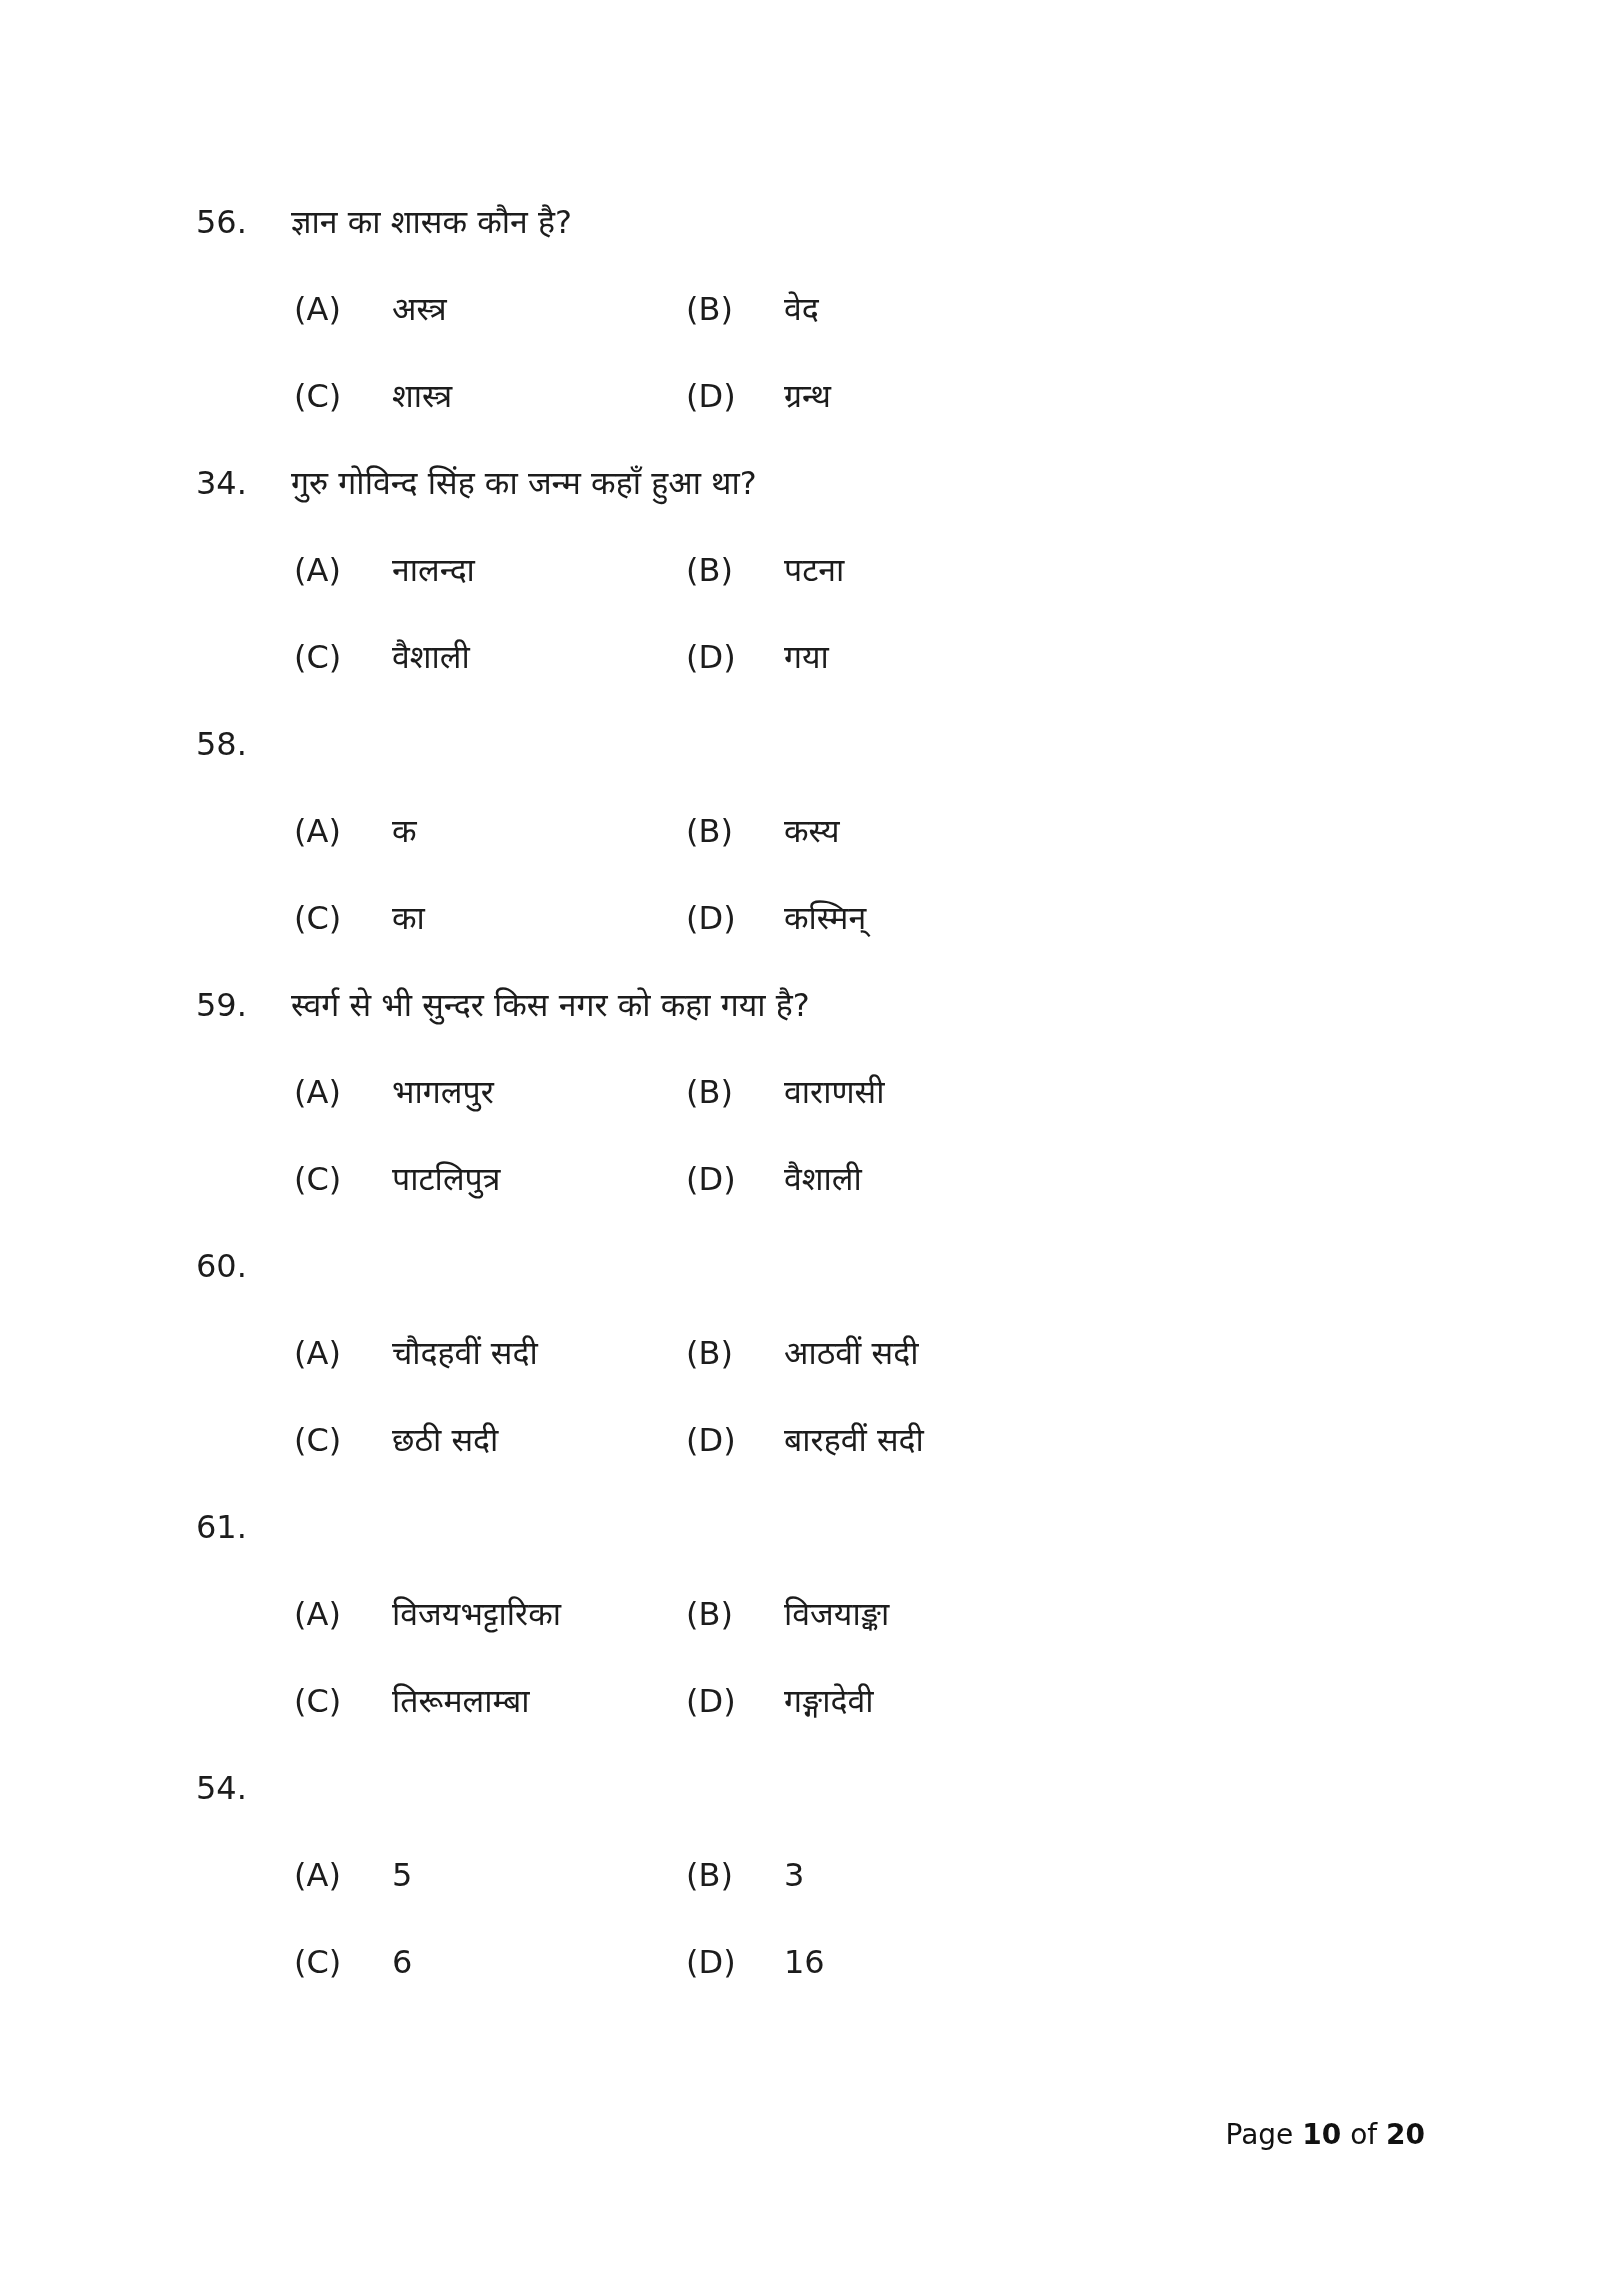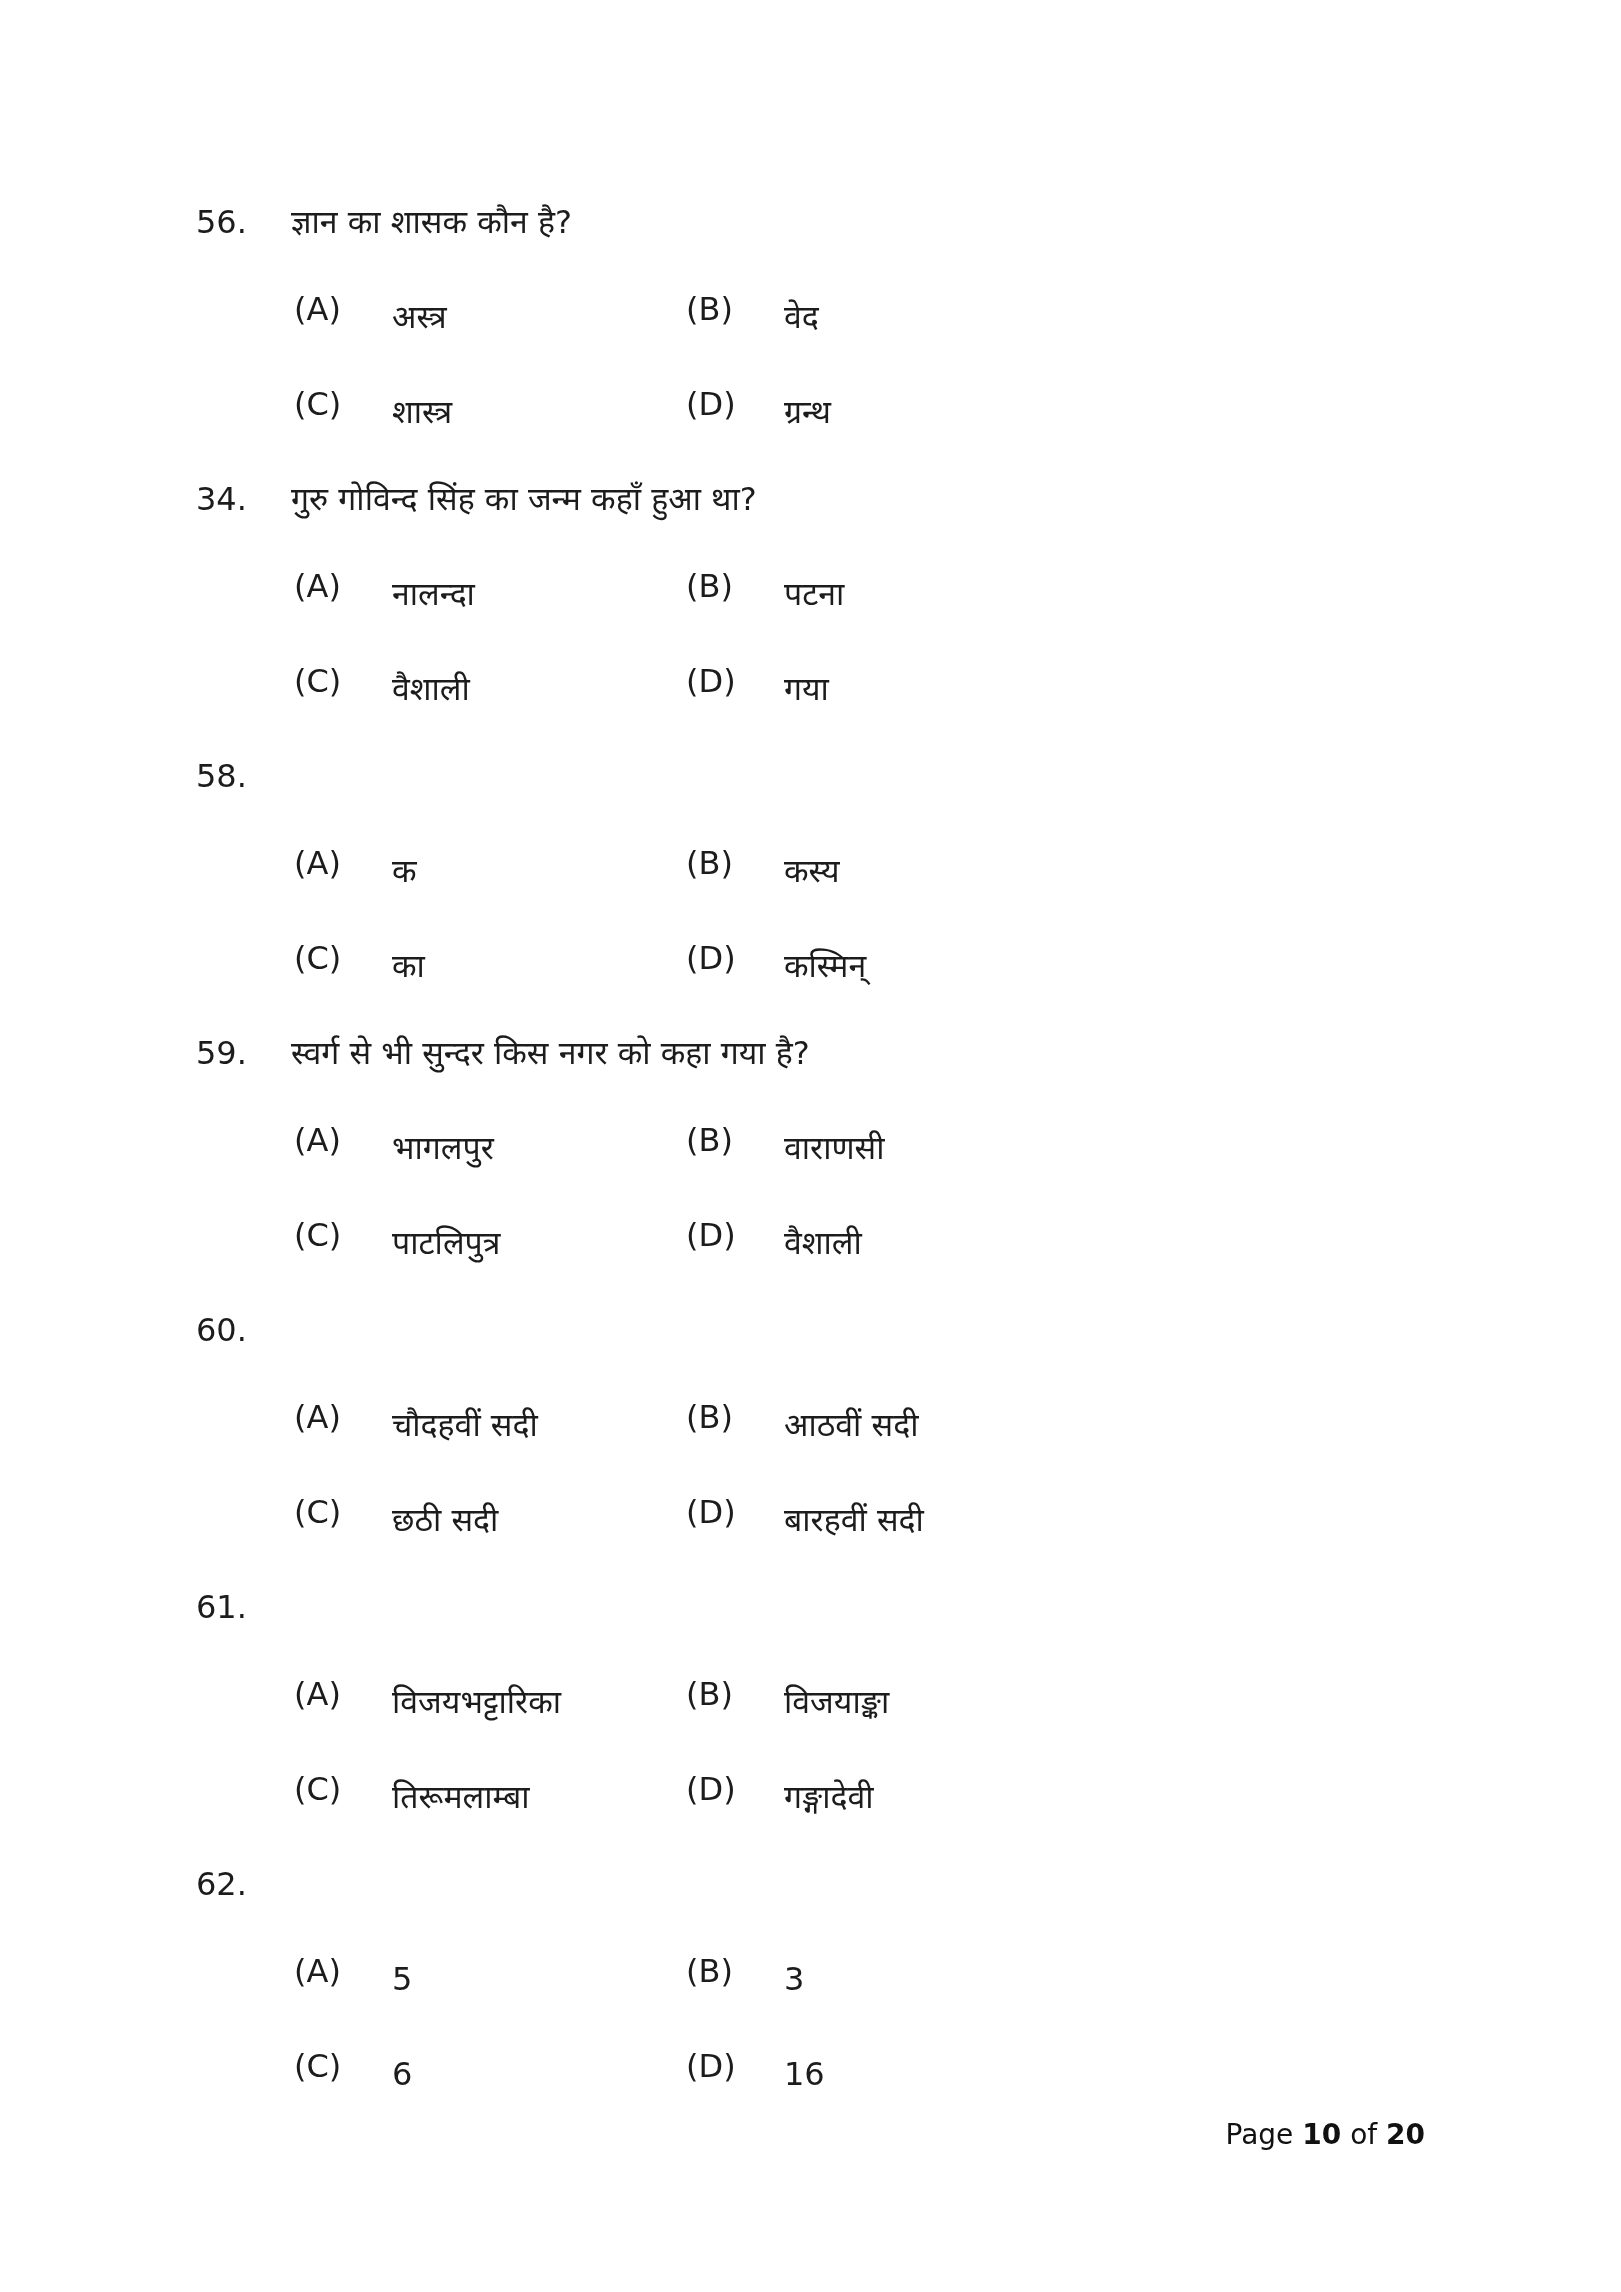--- a/index.html
+++ b/index.html
@@ -58,7 +58,6 @@
   }
   .opt-text {
     flex: 1 1 auto;
-    margin-top: 8px;
   }
   .footer {
     position: absolute;

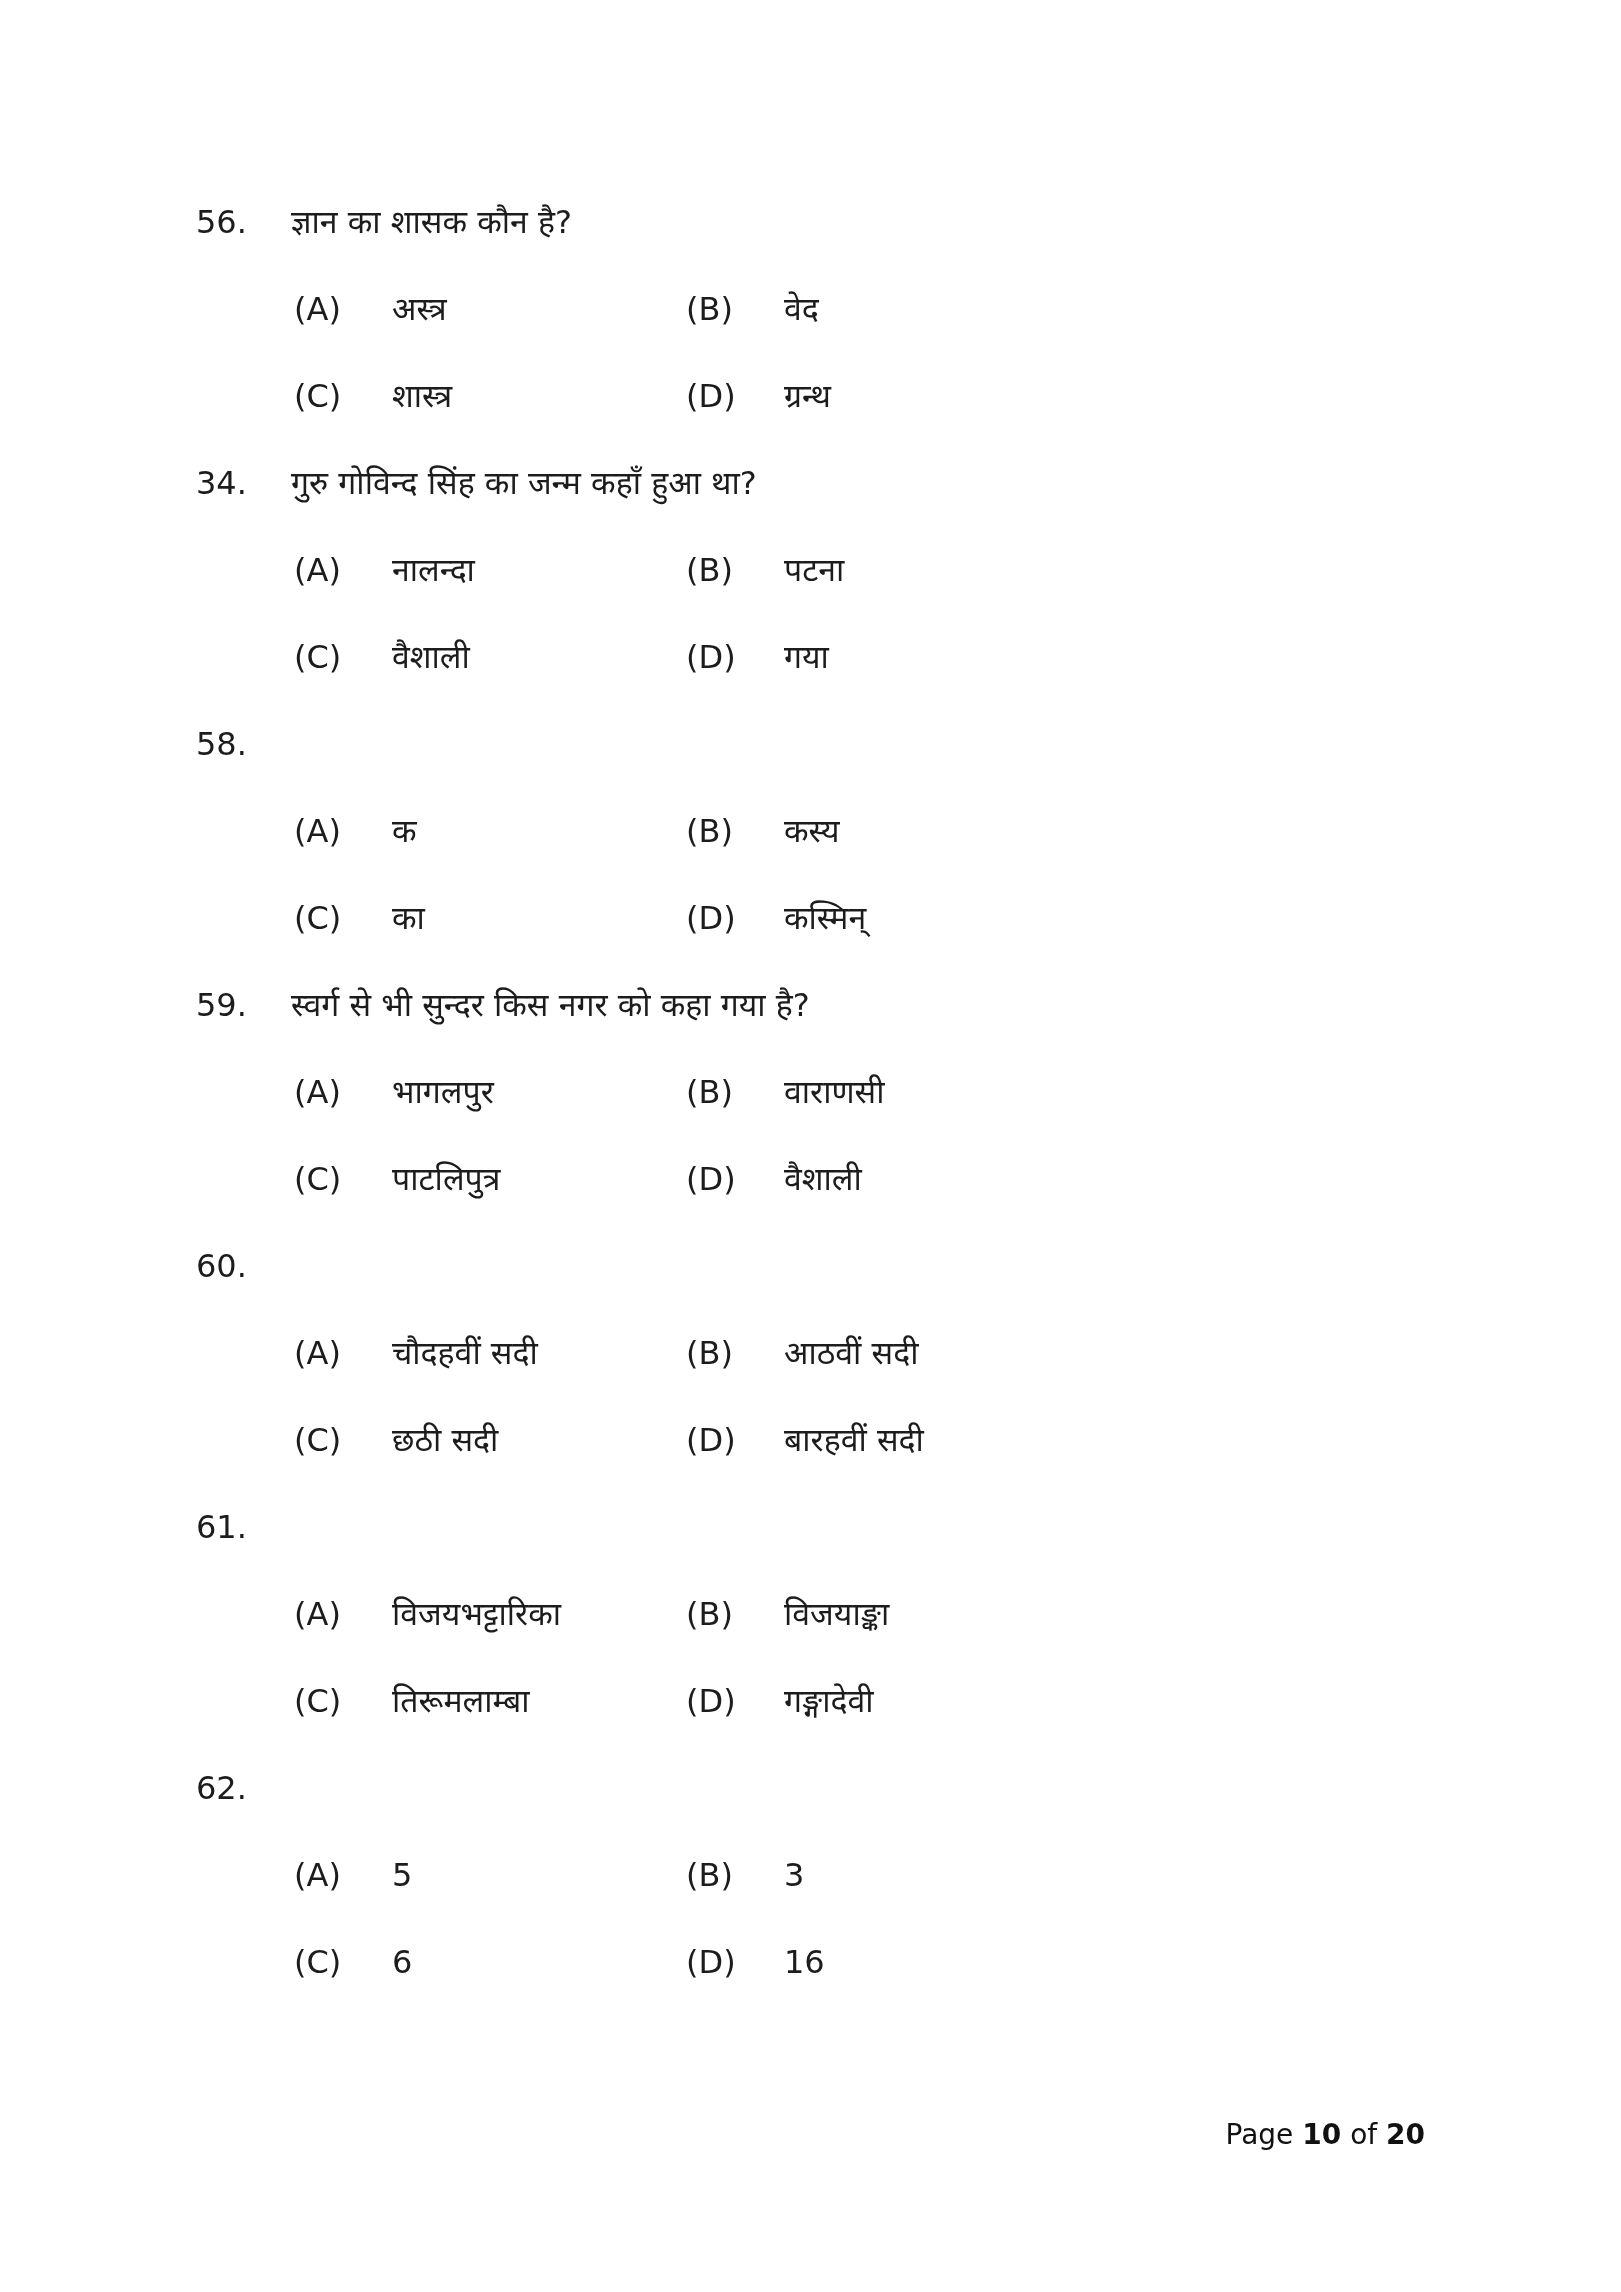--- a/index.html
+++ b/index.html
@@ -240,7 +240,7 @@
 
     <div>
       <div class="q-row">
-        <span class="q-num">62.</span>
+        <span class="q-num">54.</span>
       </div>
       <div class="opt-row">
         <div class="opt">

